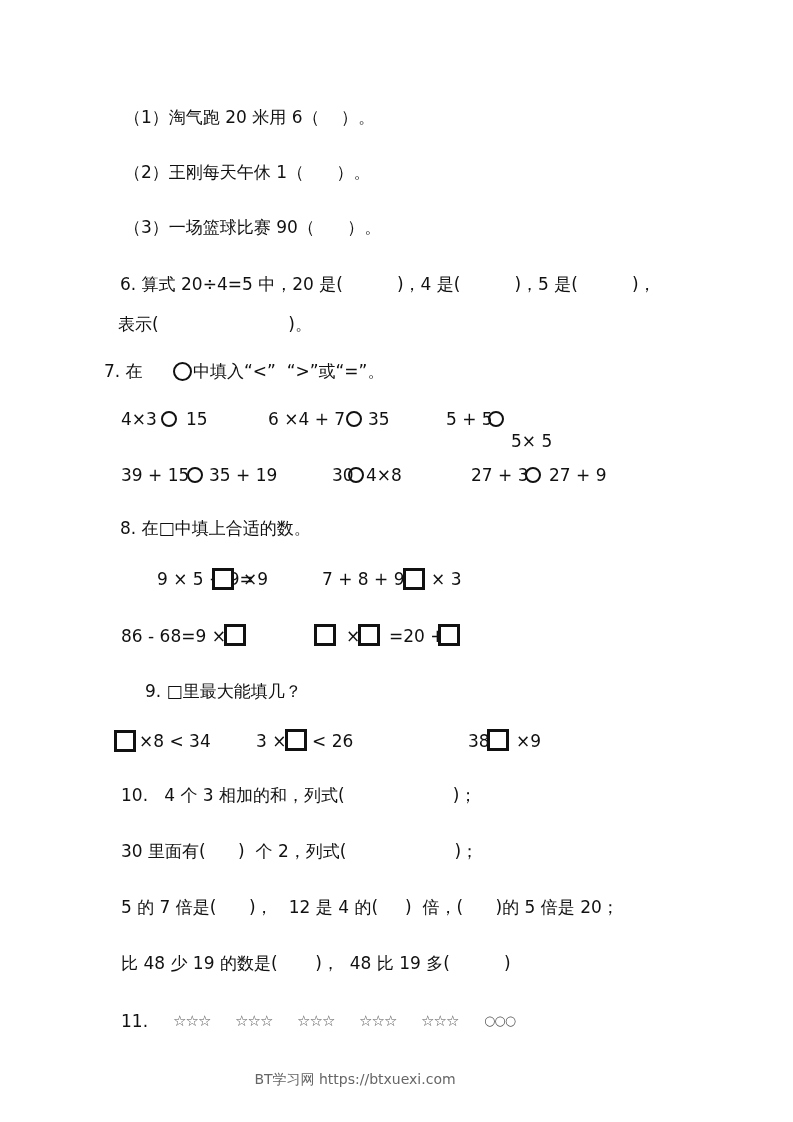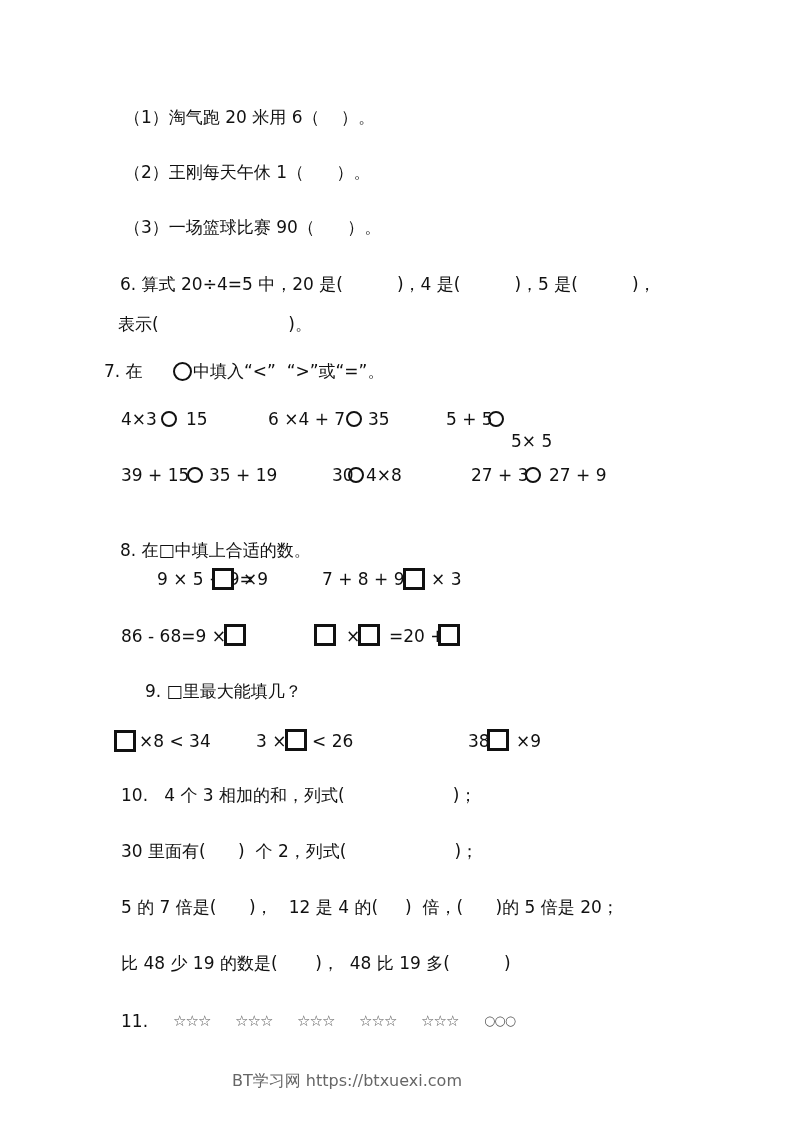--- a/index.html
+++ b/index.html
@@ -51,7 +51,7 @@
 <div class="circ" style="top:467px;left:525px;"></div>
 <div class="frag" style="top:464px;left:549px;">27 + 9</div>
 
-<div class="frag" style="top:539px;left:120px;text-align:center;">8. 在□中填上合适的数。</div>
+<div class="frag" style="top:517px;left:120px;text-align:center;">8. 在□中填上合适的数。</div>
 
 <div class="frag" style="top:568px;left:121px;margin-left:36px;">9 × 5 + 9=</div>
 <div class="box" style="top:568px;left:212px;"></div>

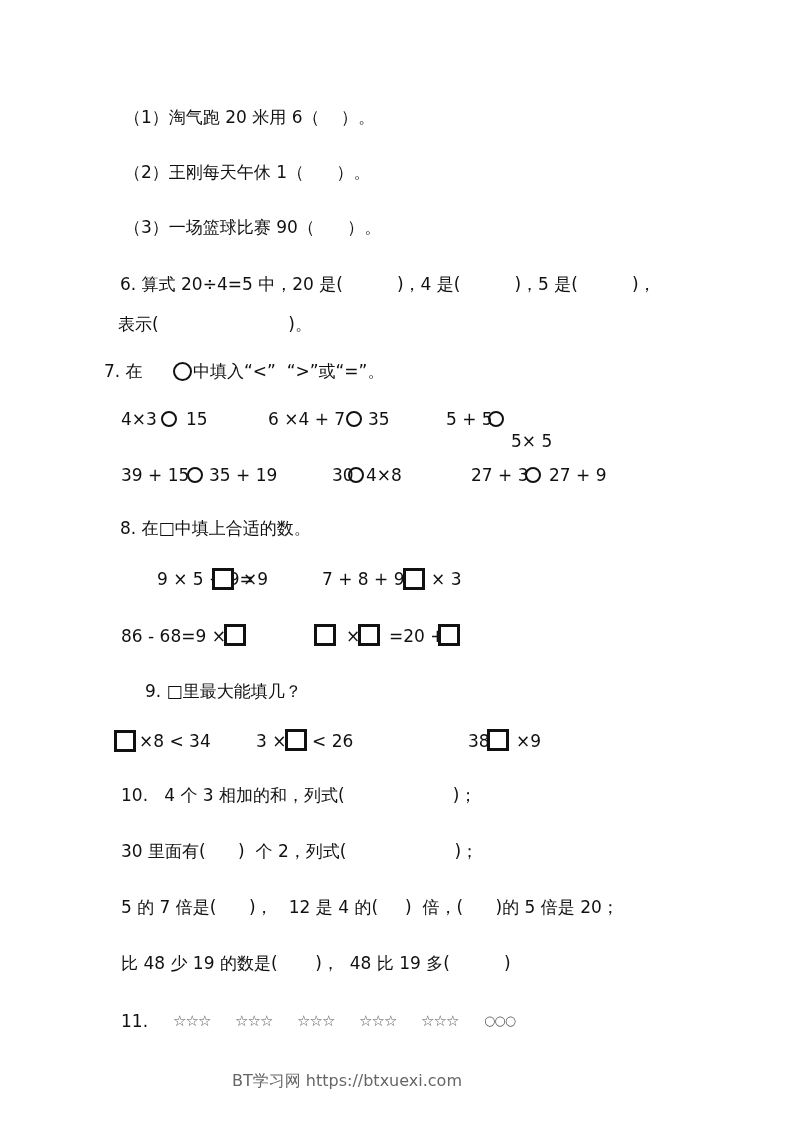--- a/index.html
+++ b/index.html
@@ -9,8 +9,8 @@
   .frag { position: absolute; font-size: 17px; line-height: 22px; white-space: pre; }
   .circ { position: absolute; width: 16px; height: 16px; border: 2.5px solid #111; border-radius: 50%; box-sizing: border-box; }
   .box { position: absolute; width: 22px; height: 22px; border: 3px solid #111; box-sizing: border-box; background: #fff; }
-  .footer { position: absolute; top: 1071px; left: 0; width: 694px; text-align: center;
-            font-size: 16px; color: #666; }
+  .footer { position: absolute; top: 1071px; left: 8px; width: 694px; text-align: center;
+            font-size: 14px; color: #666; }
   .stars { color: #555; font-size: 15px; letter-spacing: -1px; }
 </style>
 </head>

